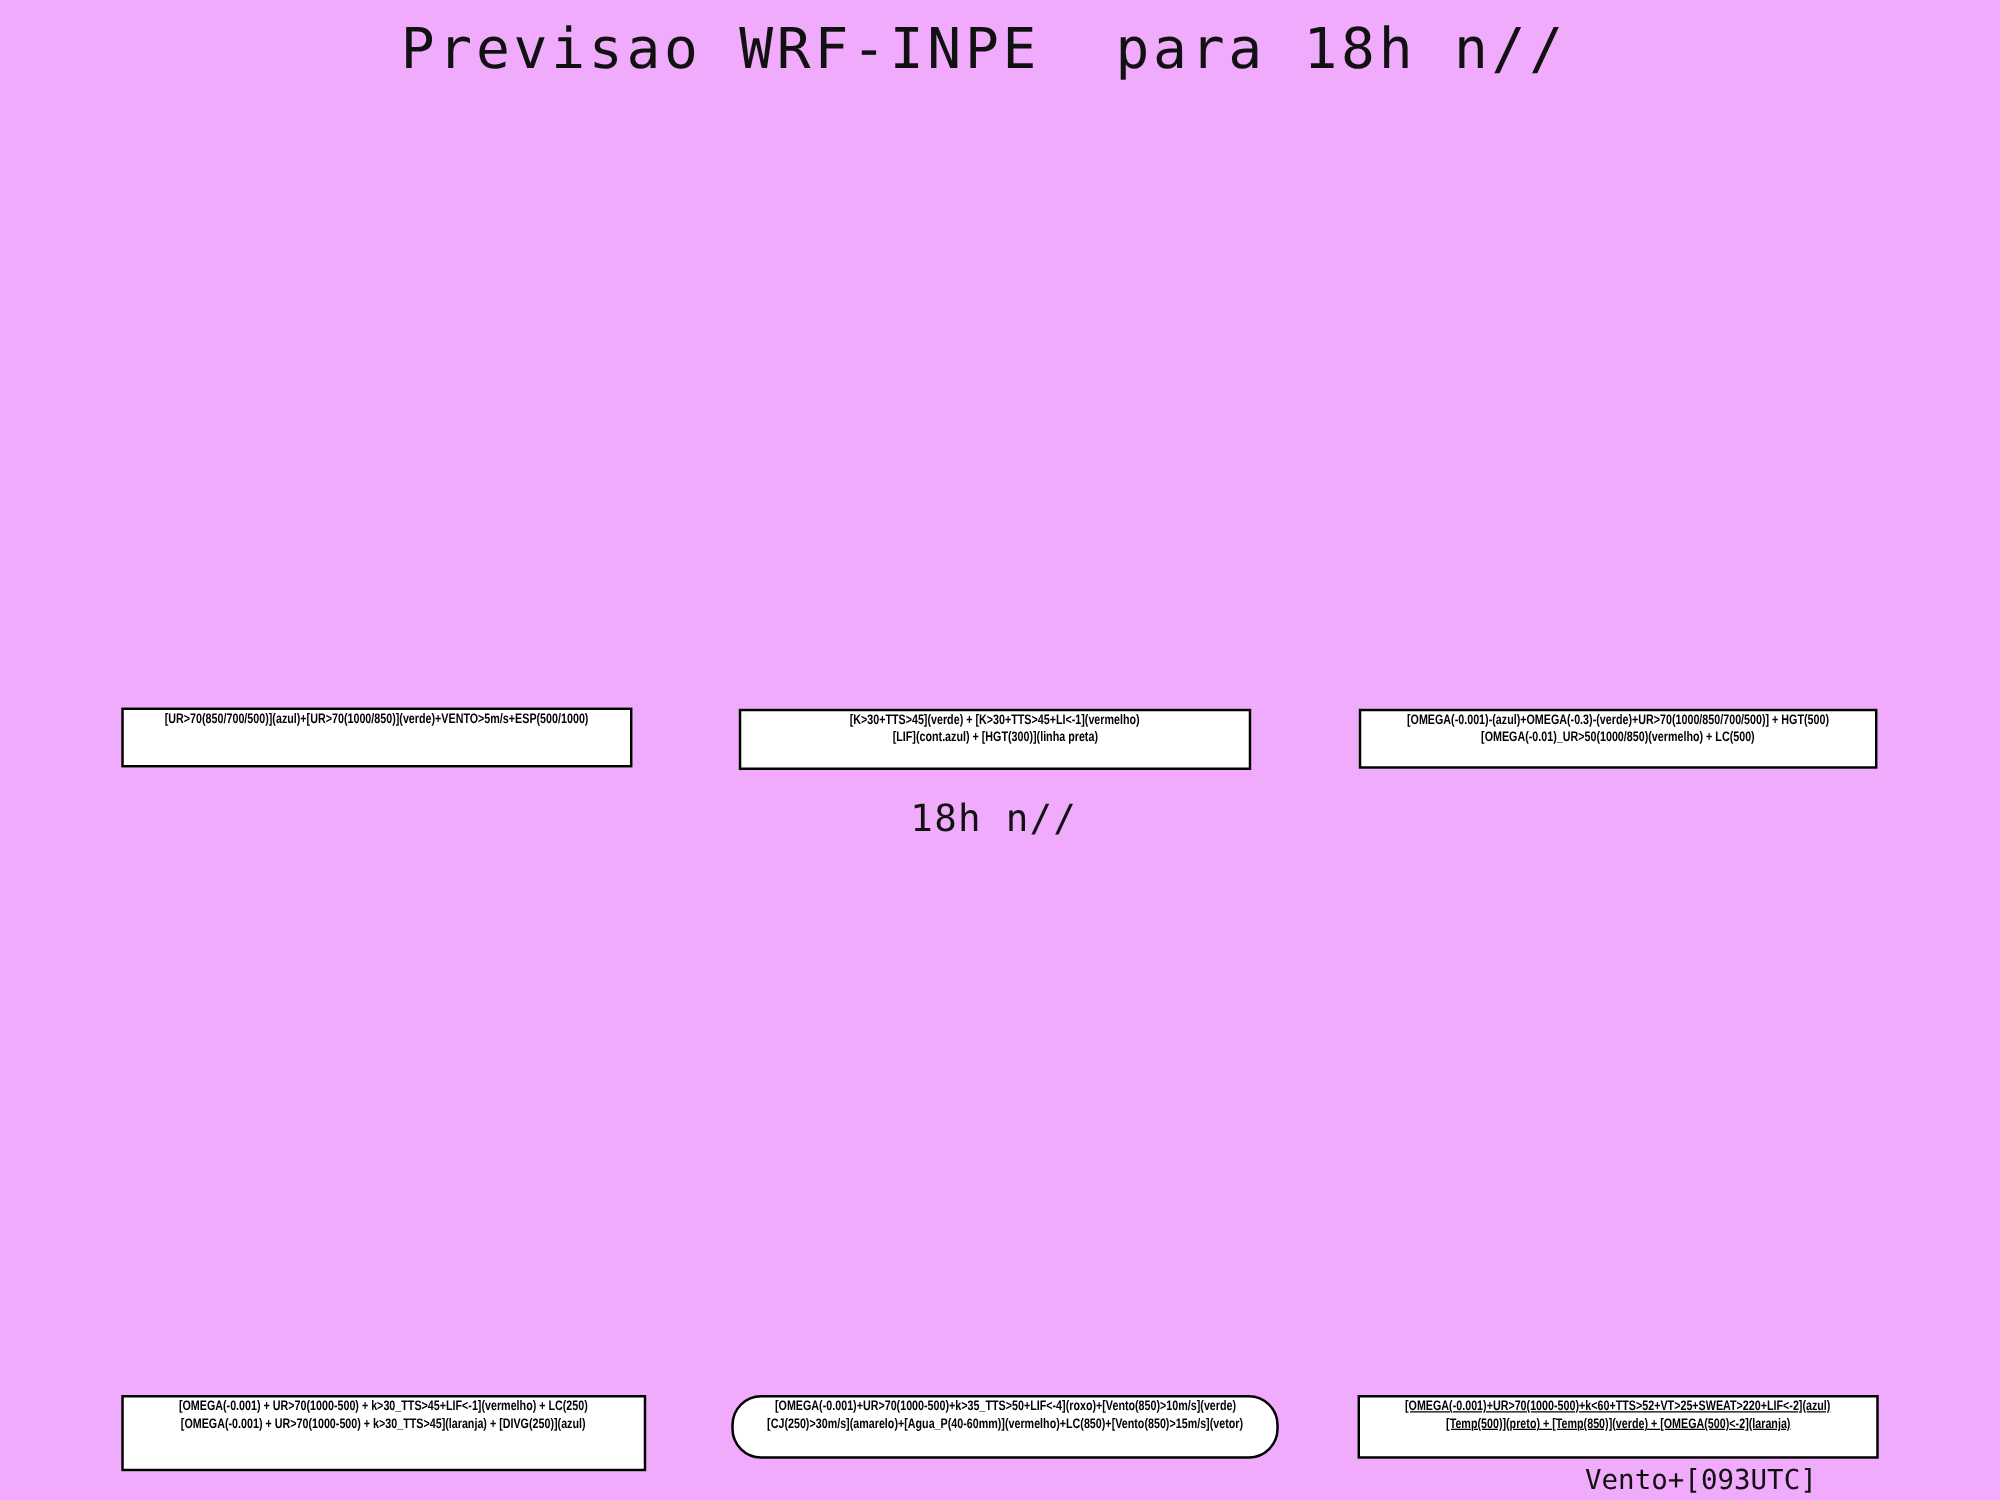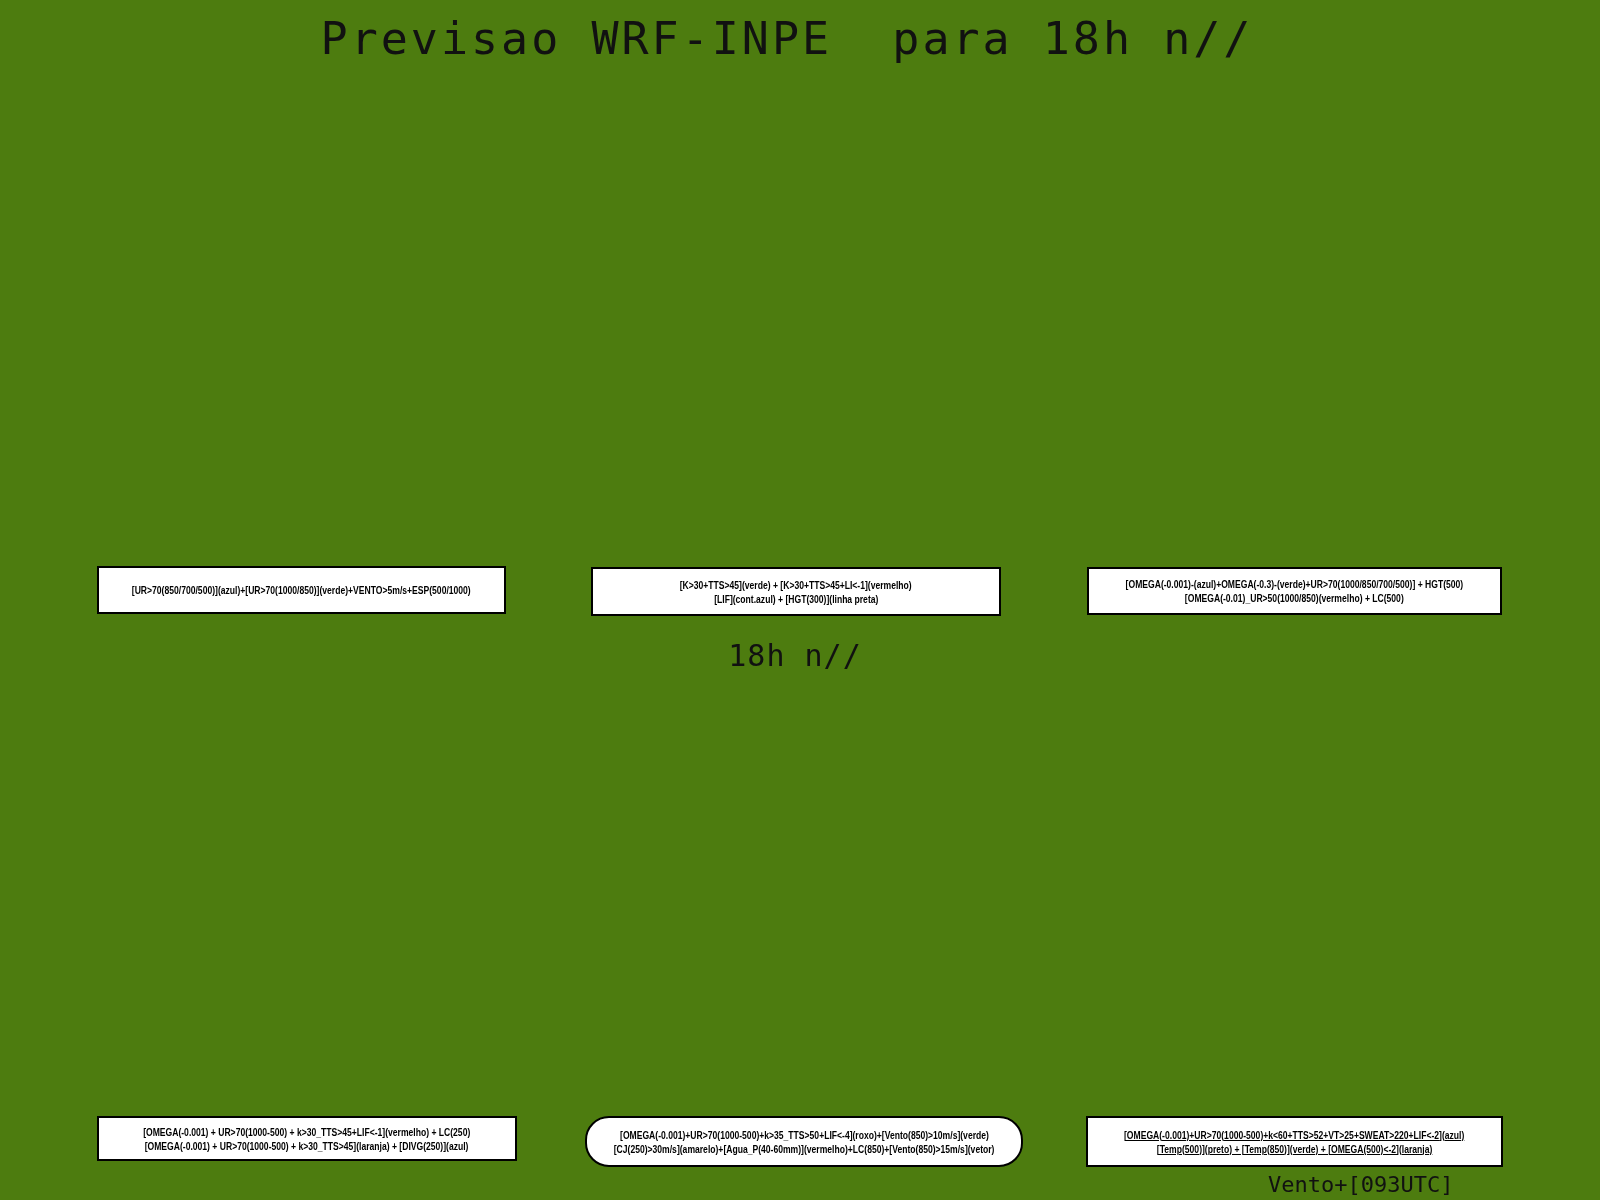--- a/index.html
+++ b/index.html
@@ -8,7 +8,7 @@
     position: relative;
     width: 1600px;
     height: 1200px;
-    background: #4d7c0f;
+    background: #f0abfc;
     overflow: hidden;
     font-family: "Liberation Sans", sans-serif;
     color: #000000;

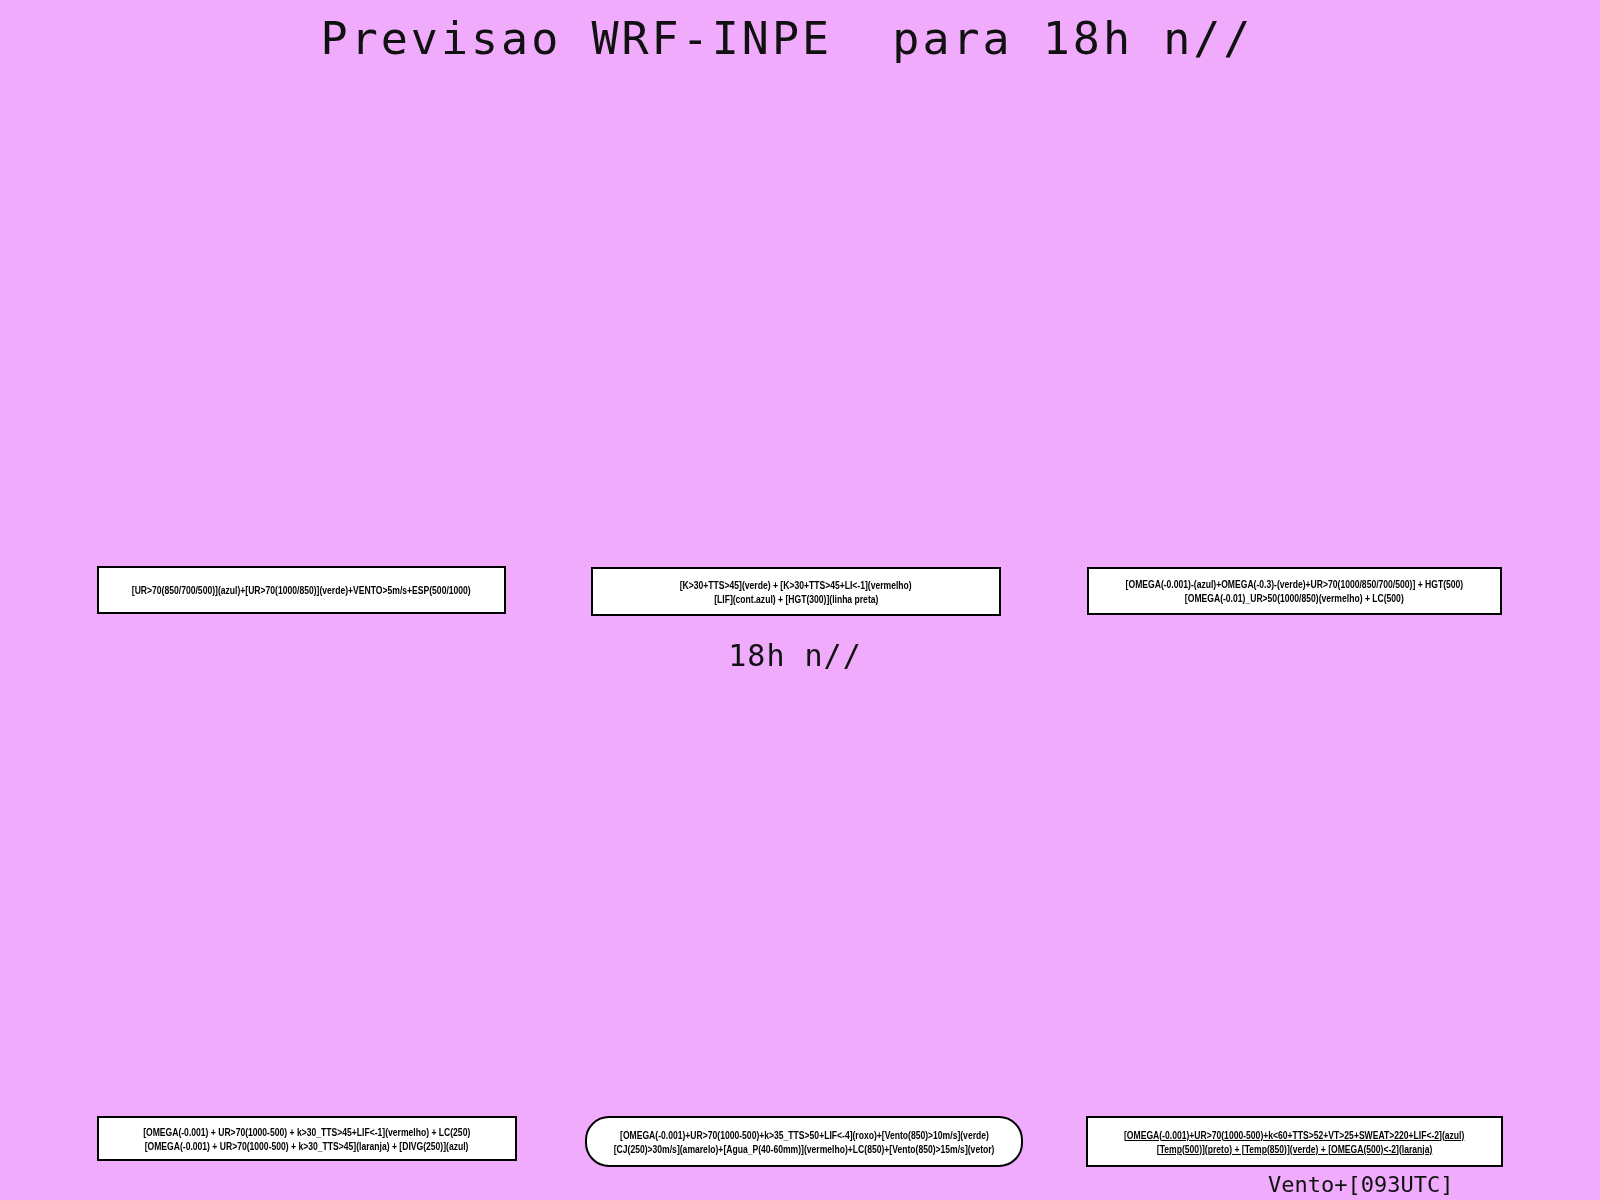--- a/index.html
+++ b/index.html
@@ -50,7 +50,7 @@
     background: #ffffff;
     display: flex;
     flex-direction: column;
-    justify-content: center;
+    justify-content: flex-start;
     align-items: center;
     overflow: hidden;
   }

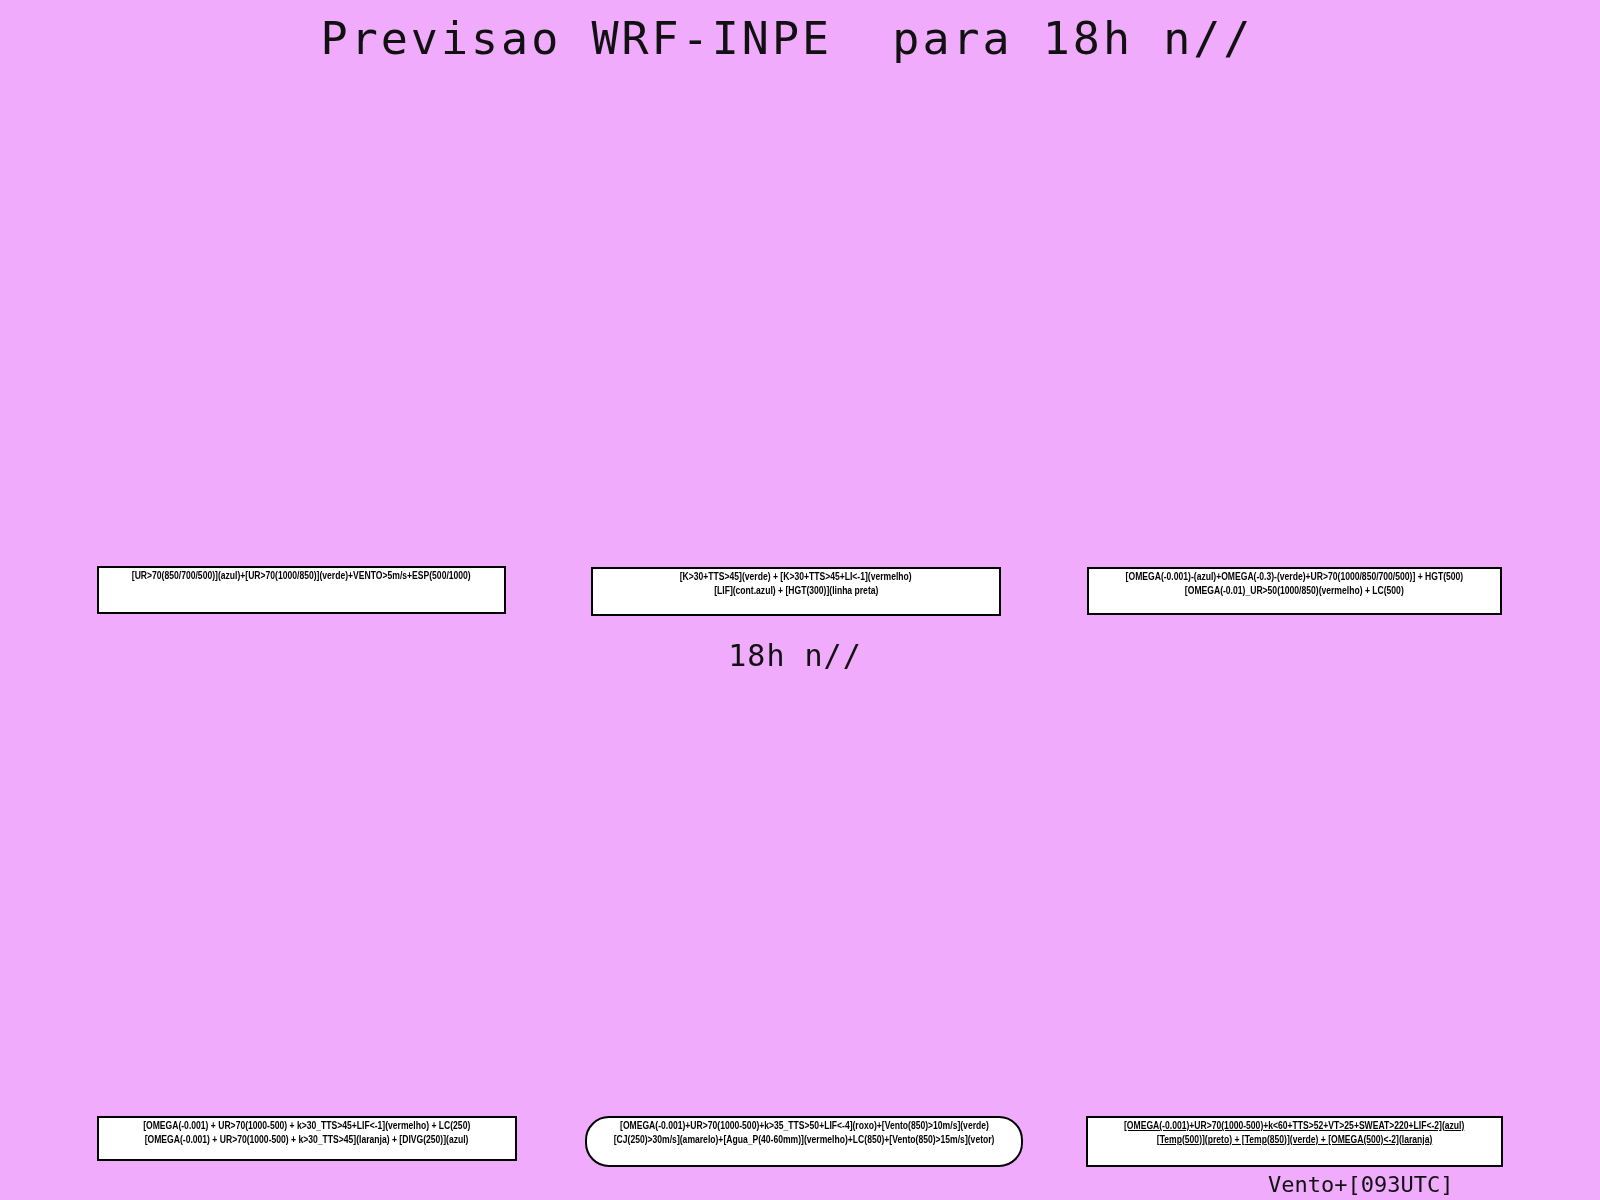--- a/index.html
+++ b/index.html
@@ -67,7 +67,7 @@
   .b1 { left: 97px;  top: 566px;  width: 409px; height: 48px; }
   .b2 { left: 591px; top: 567px;  width: 410px; height: 49px; }
   .b3 { left: 1087px;top: 567px;  width: 415px; height: 48px; }
-  .b4 { left: 97px;  top: 1116px; width: 420px; height: 45px; }
+  .b4 { left: 97px;  top: 1116px; width: 420px; height: 61px; }
   .b5 { left: 585px; top: 1116px; width: 438px; height: 51px; border-radius: 24px; }
   .b6 { left: 1086px;top: 1116px; width: 417px; height: 51px; text-decoration: underline; }
 </style>

